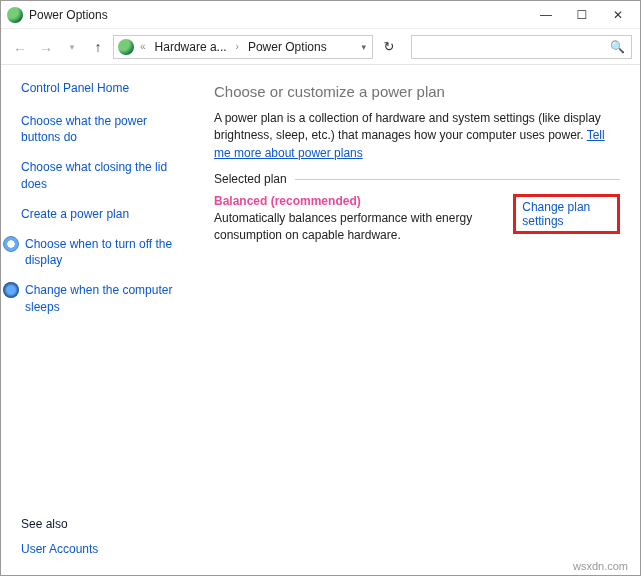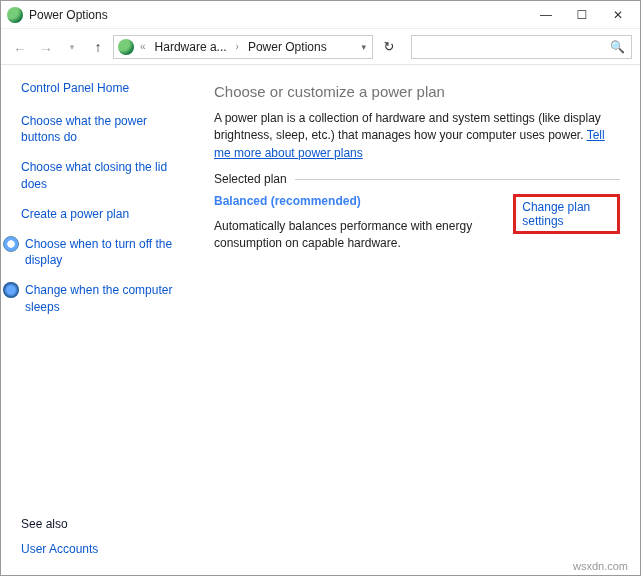--- a/index.html
+++ b/index.html
@@ -38,7 +38,7 @@
     .section-title { color: #222; font-size: 12px; margin-right: 8px; white-space: nowrap; }
     .section-rule { flex: 1; height: 1px; background: #ccc; }
     .plan-row { display: flex; justify-content: space-between; align-items: flex-start; }
-    .plan-name { font-weight: 600; color: #3b82f6; font-size: 12px; }
+    .plan-name { font-weight: 600; color: #ec4899; font-size: 12px; }
     .plan-desc { color: #222; font-size: 12px; line-height: 1.4; margin-top: 10px; max-width: 380px; }
     .change-link { color: #0b57d0; font-size: 12px; cursor: pointer; }
     .highlight-box { border: 3px solid #d22; padding: 3px 6px; display: inline-block; }

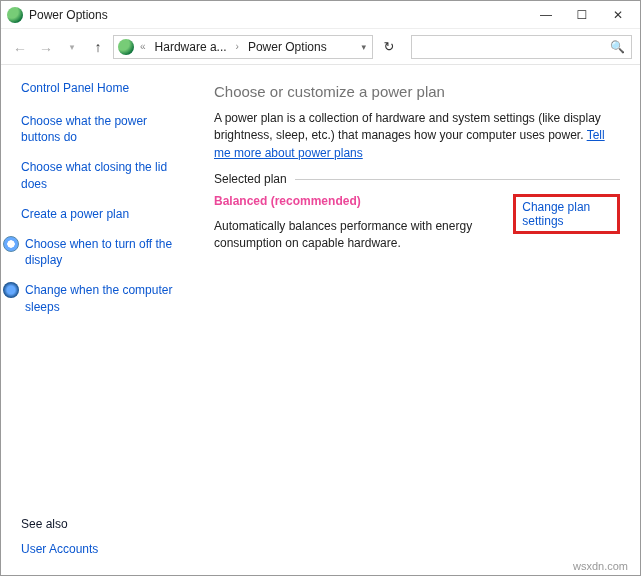--- a/index.html
+++ b/index.html
@@ -39,7 +39,7 @@
     .section-rule { flex: 1; height: 1px; background: #ccc; }
     .plan-row { display: flex; justify-content: space-between; align-items: flex-start; }
     .plan-name { font-weight: 600; color: #ec4899; font-size: 12px; }
-    .plan-desc { color: #222; font-size: 12px; line-height: 1.4; margin-top: 10px; max-width: 380px; }
+    .plan-desc { color: #222; font-size: 12px; line-height: 1.4; margin-top: 2px; max-width: 380px; }
     .change-link { color: #0b57d0; font-size: 12px; cursor: pointer; }
     .highlight-box { border: 3px solid #d22; padding: 3px 6px; display: inline-block; }
     .watermark { position: absolute; bottom: 4px; right: 13px; font-size: 11px; color: #999; }

